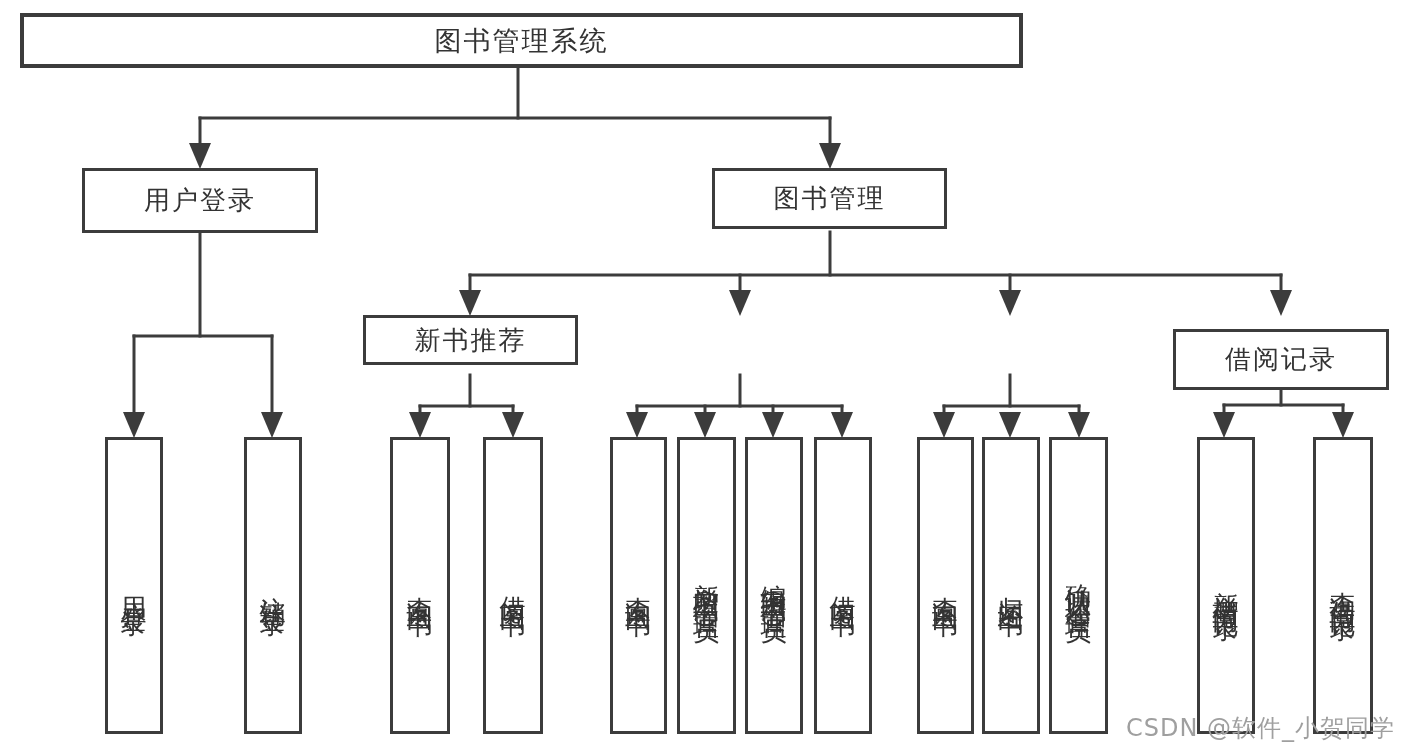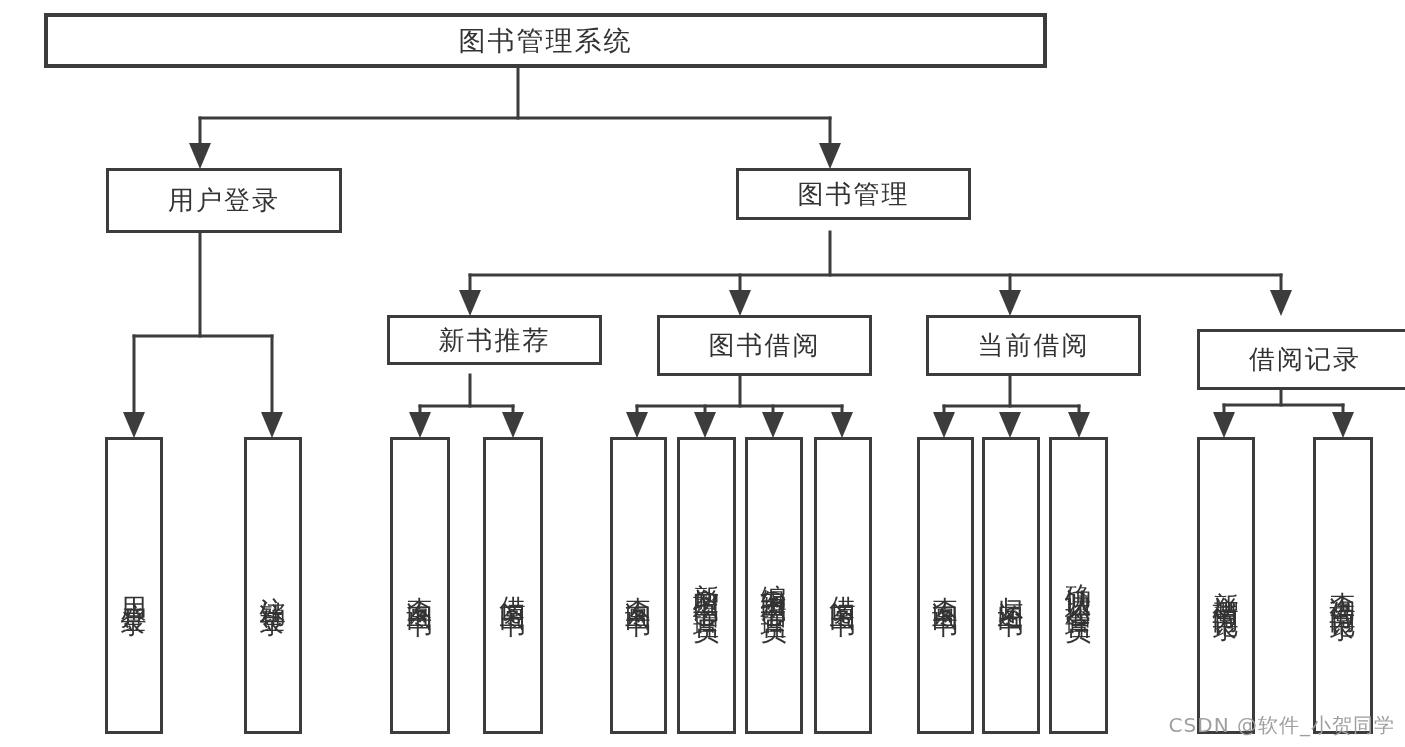--- a/index.html
+++ b/index.html
@@ -29,7 +29,6 @@
     display:flex;align-items:center;justify-content:center;
     font-size:26px;
     letter-spacing:2px;
-    margin-left:24px;
   }
   .box.root{font-size:27px;border-width:4px;}
   .vbox{

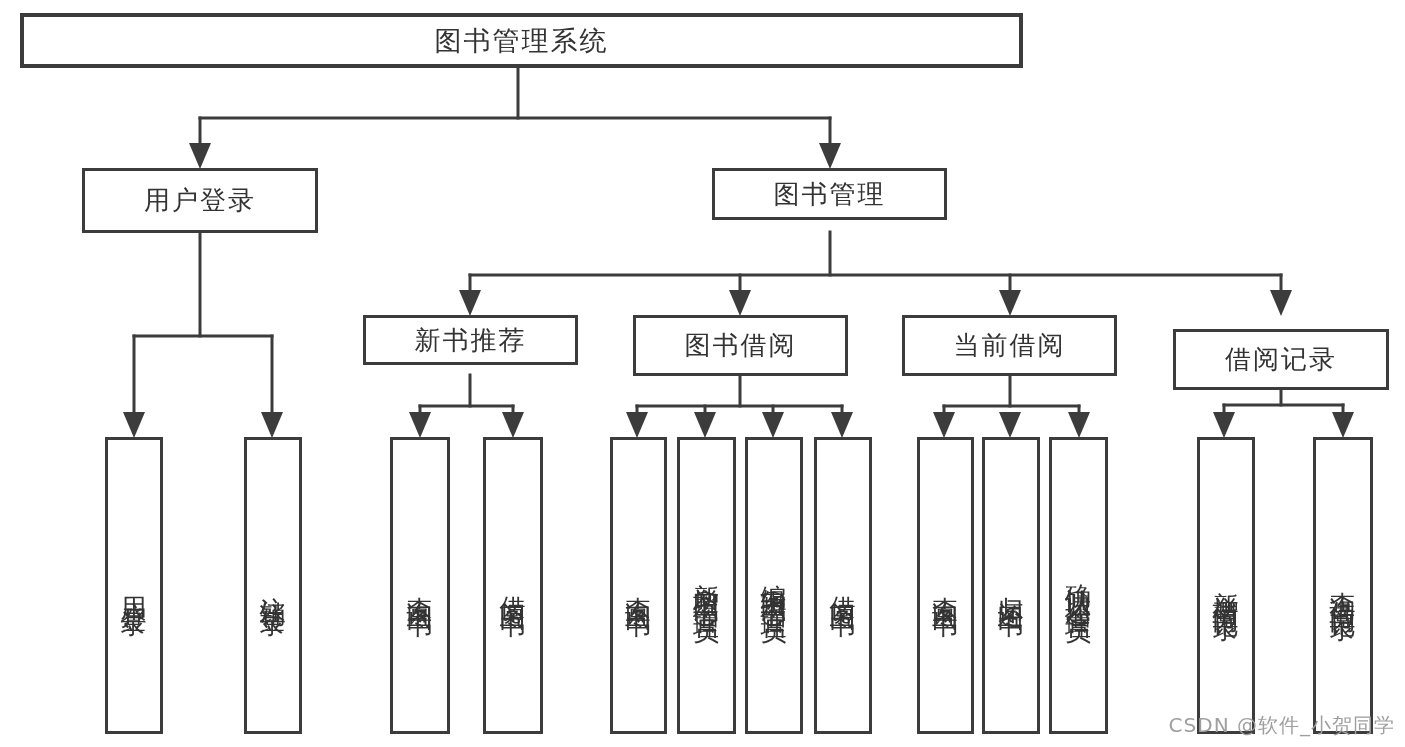--- a/index.html
+++ b/index.html
@@ -136,7 +136,7 @@
   <div class="box root" style="left:20px;top:13px;width:1003px;height:55px">图书管理系统</div>
 
   <div class="box" style="left:82px;top:168px;width:236px;height:65px">用户登录</div>
-  <div class="box" style="left:712px;top:168px;width:235px;height:52px">图书管理</div>
+  <div class="box" style="left:712px;top:168px;width:235px;height:61px">图书管理</div>
 
   <div class="box" style="left:363px;top:315px;width:215px;height:50px">新书推荐</div>
   <div class="box" style="left:633px;top:315px;width:215px;height:61px">图书借阅</div>

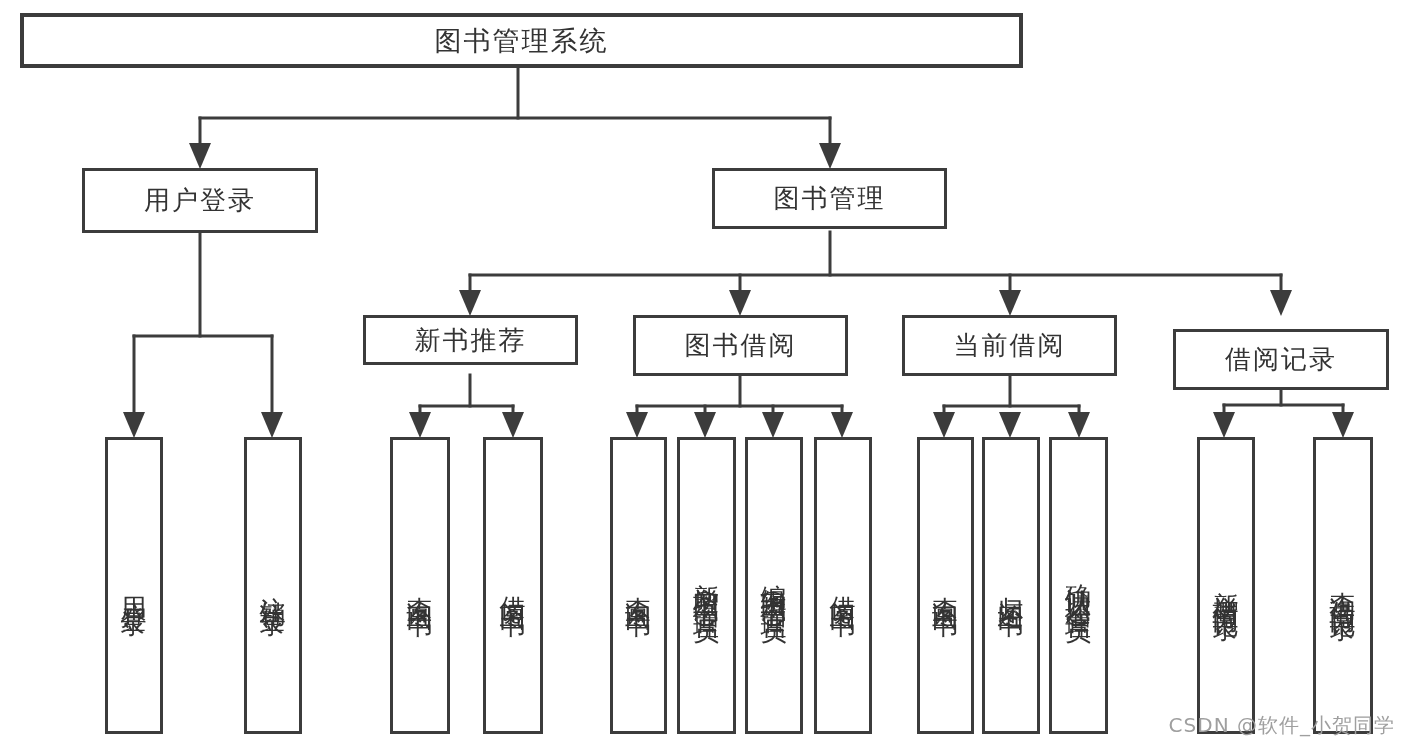--- a/index.html
+++ b/index.html
@@ -139,7 +139,6 @@
   <div class="box" style="left:712px;top:168px;width:235px;height:61px">图书管理</div>
 
   <div class="box" style="left:363px;top:315px;width:215px;height:50px">新书推荐</div>
-  <div class="box" style="left:633px;top:315px;width:215px;height:61px">图书借阅</div>
   <div class="box" style="left:902px;top:315px;width:215px;height:61px">当前借阅</div>
   <div class="box" style="left:1173px;top:329px;width:216px;height:61px">借阅记录</div>
 

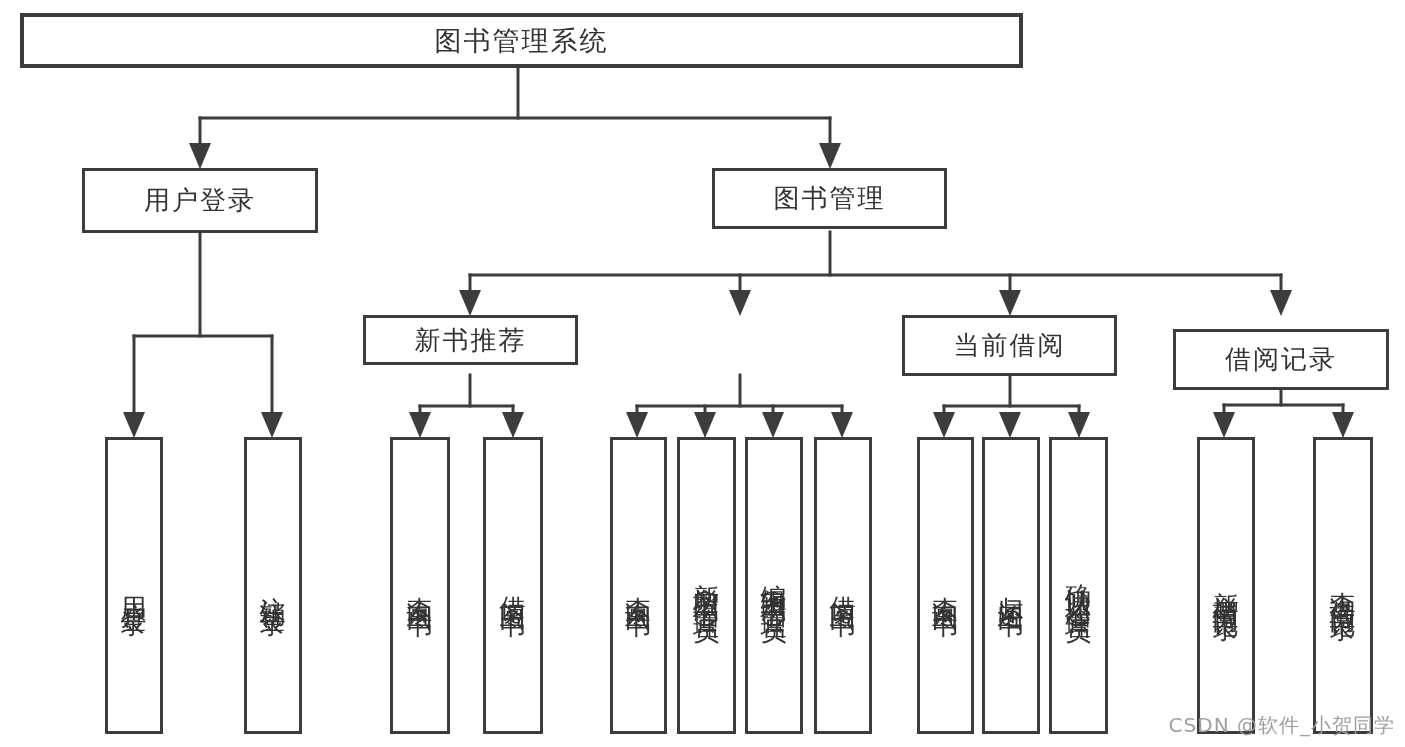--- a/index.html
+++ b/index.html
@@ -139,7 +139,6 @@
   <div class="box" style="left:712px;top:168px;width:235px;height:61px">图书管理</div>
 
   <div class="box" style="left:363px;top:315px;width:215px;height:50px">新书推荐</div>
-  <div class="box" style="left:902px;top:315px;width:215px;height:61px">当前借阅</div>
   <div class="box" style="left:1173px;top:329px;width:216px;height:61px">借阅记录</div>
 
   <div class="vbox" style="left:105px;top:437px;width:58px;height:297px">

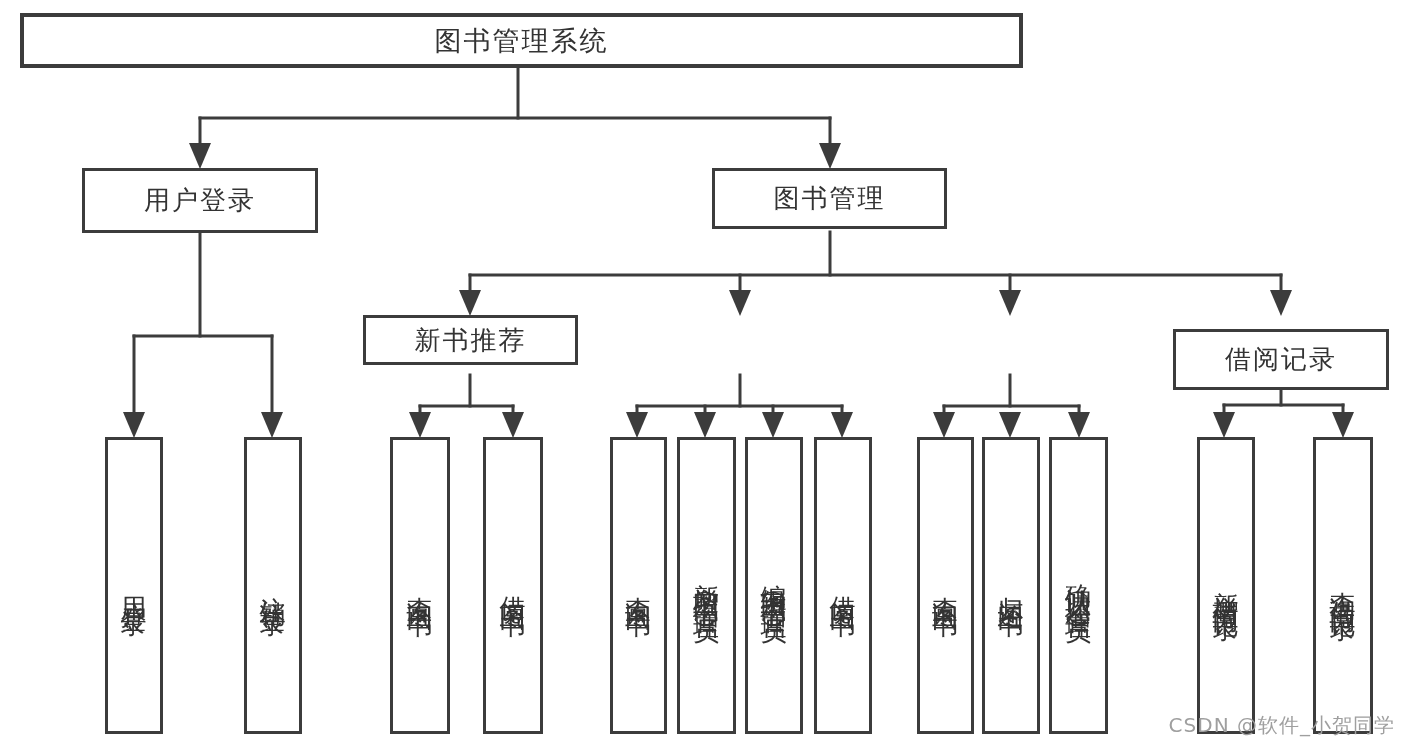--- a/index.html
+++ b/index.html
@@ -48,7 +48,7 @@
   .watermark{
     position:absolute;
     right:10px;top:712px;
-    font-size:20px;
+    font-size:24px;
     letter-spacing:1px;
     color:var(--watermark);
   }

